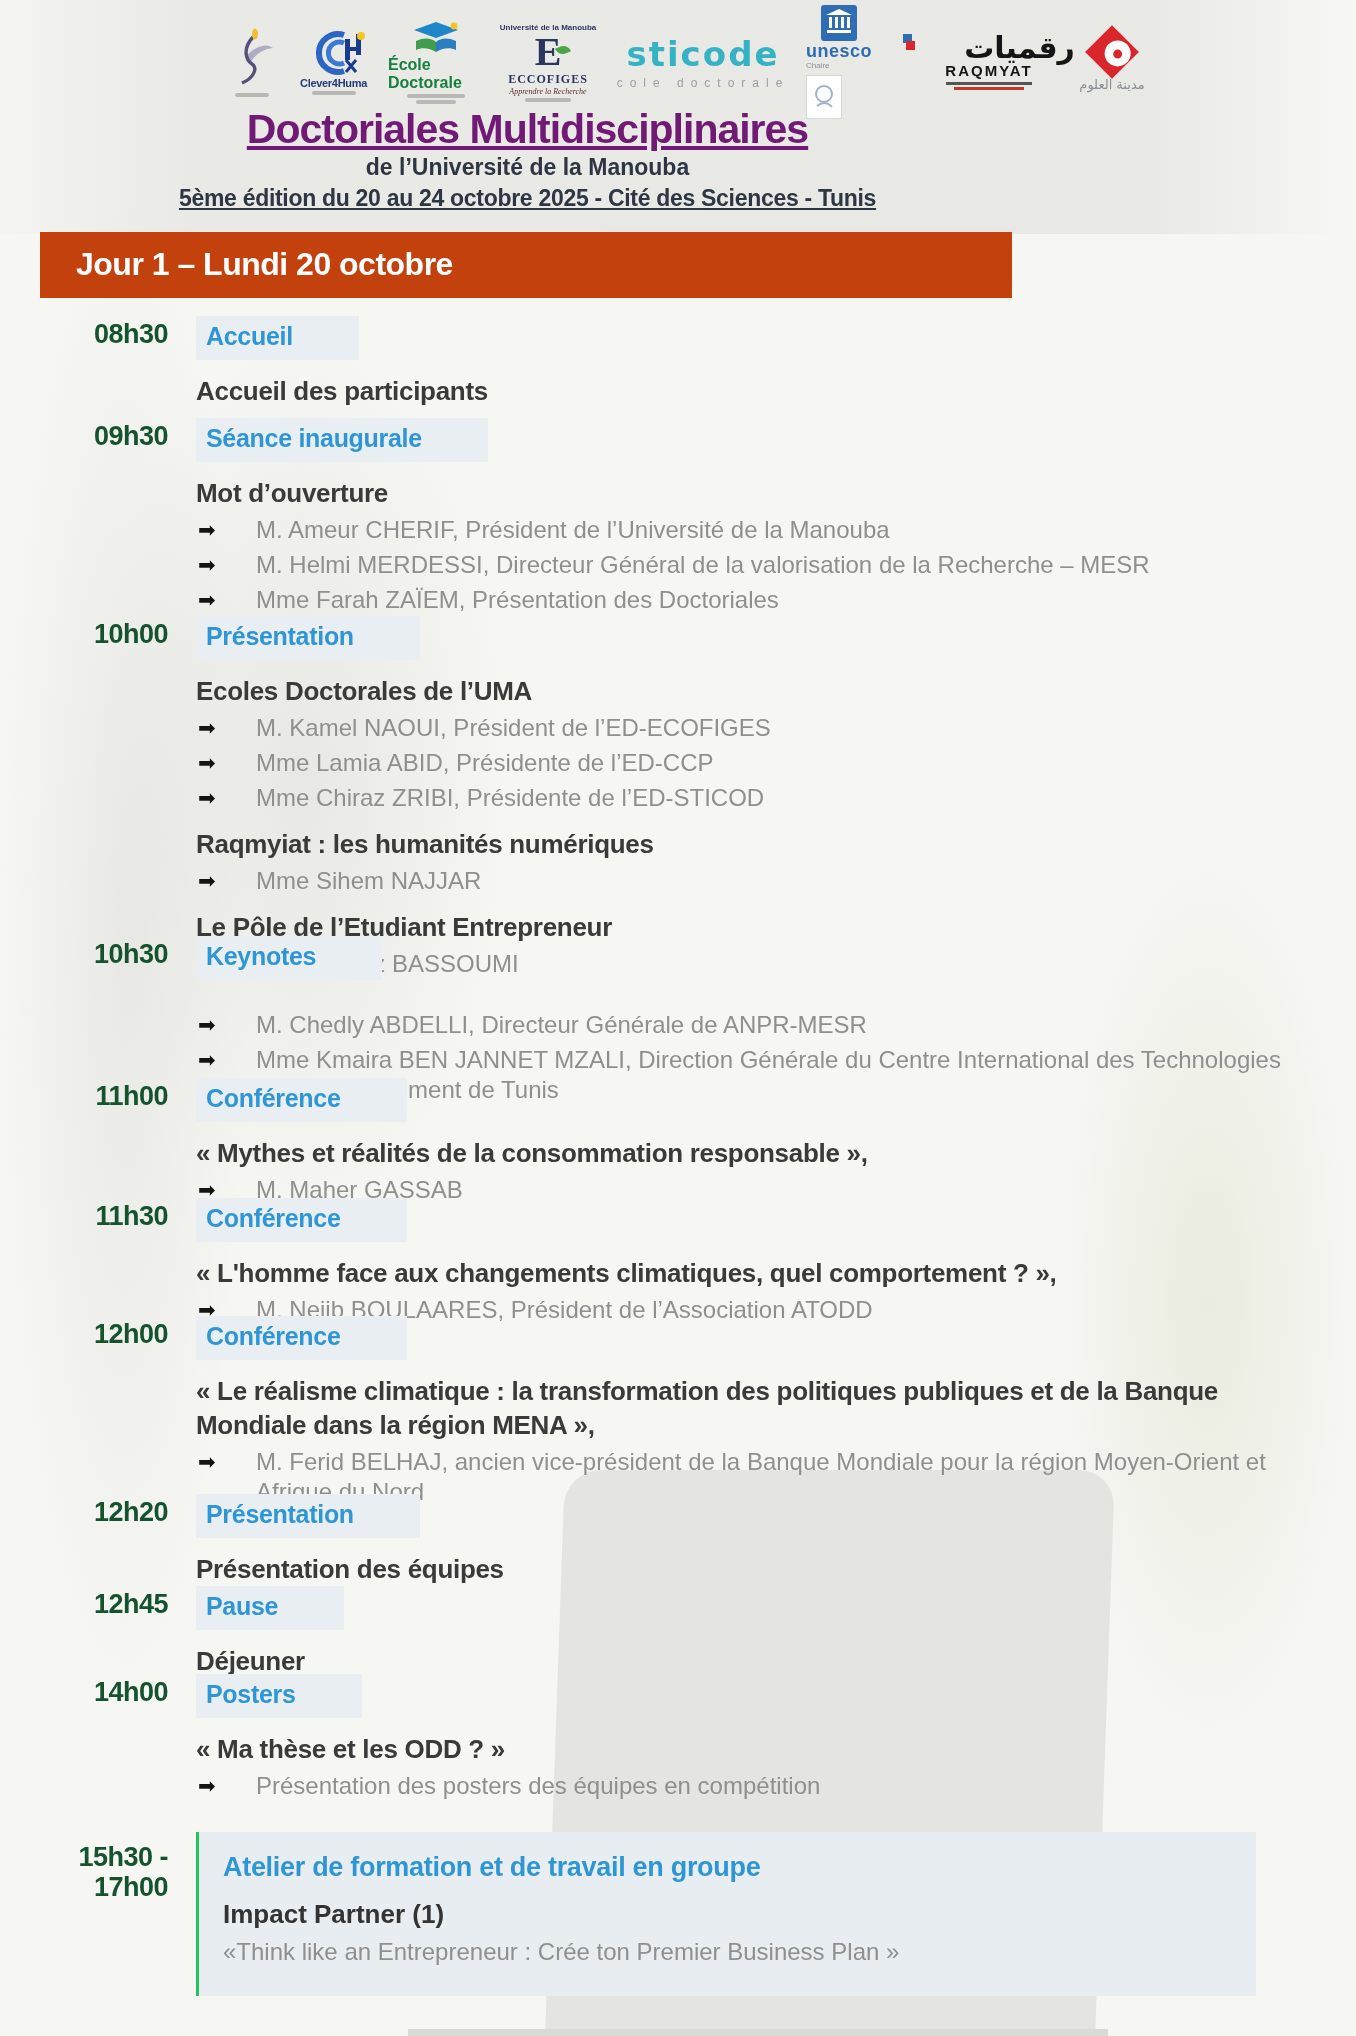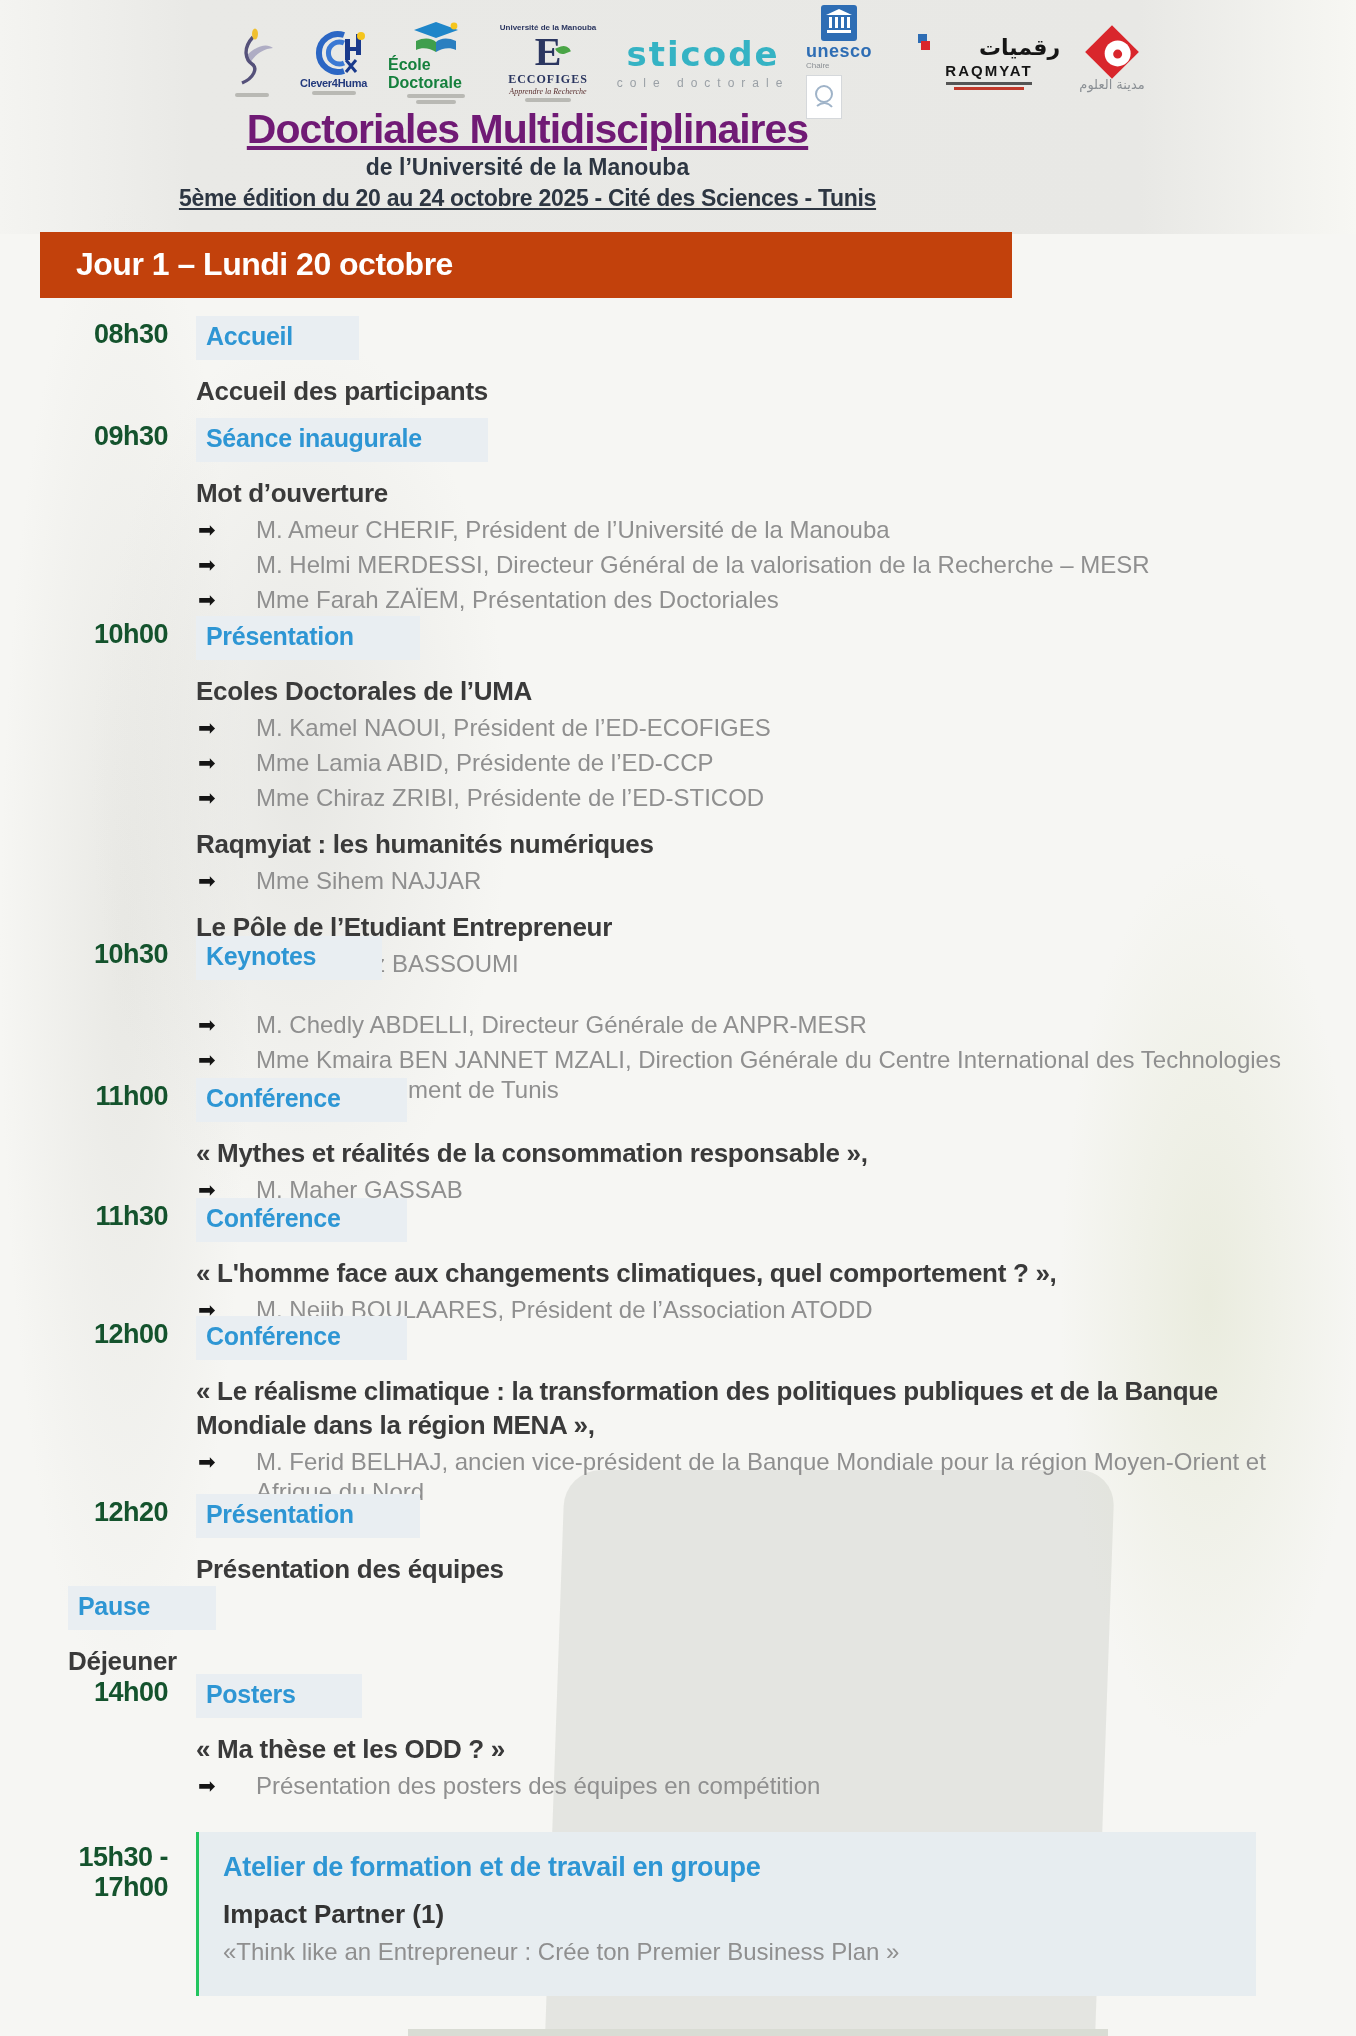--- a/index.html
+++ b/index.html
@@ -50,7 +50,7 @@
   .unesco-box2{width:34px;height:42px;background:#fff;border:1px solid #d5d8db;display:flex;
                align-items:center;justify-content:center;}
   .lg-raq{width:118px;}
-  .raq-arabic{font-family:"DejaVu Sans",sans-serif;font-size:22px;font-weight:bold;color:#151515;
+  .raq-arabic{font-family:"DejaVu Sans",sans-serif;font-size:30px;font-weight:bold;color:#151515;
               line-height:27px;direction:rtl;margin-left:48px;}
   .raq-sq{position:relative;width:10px;height:18px;margin-right:3px;display:inline-block;}
   .raq-sq .b{position:absolute;left:0;top:0;width:9px;height:9px;background:#2e6db4;}

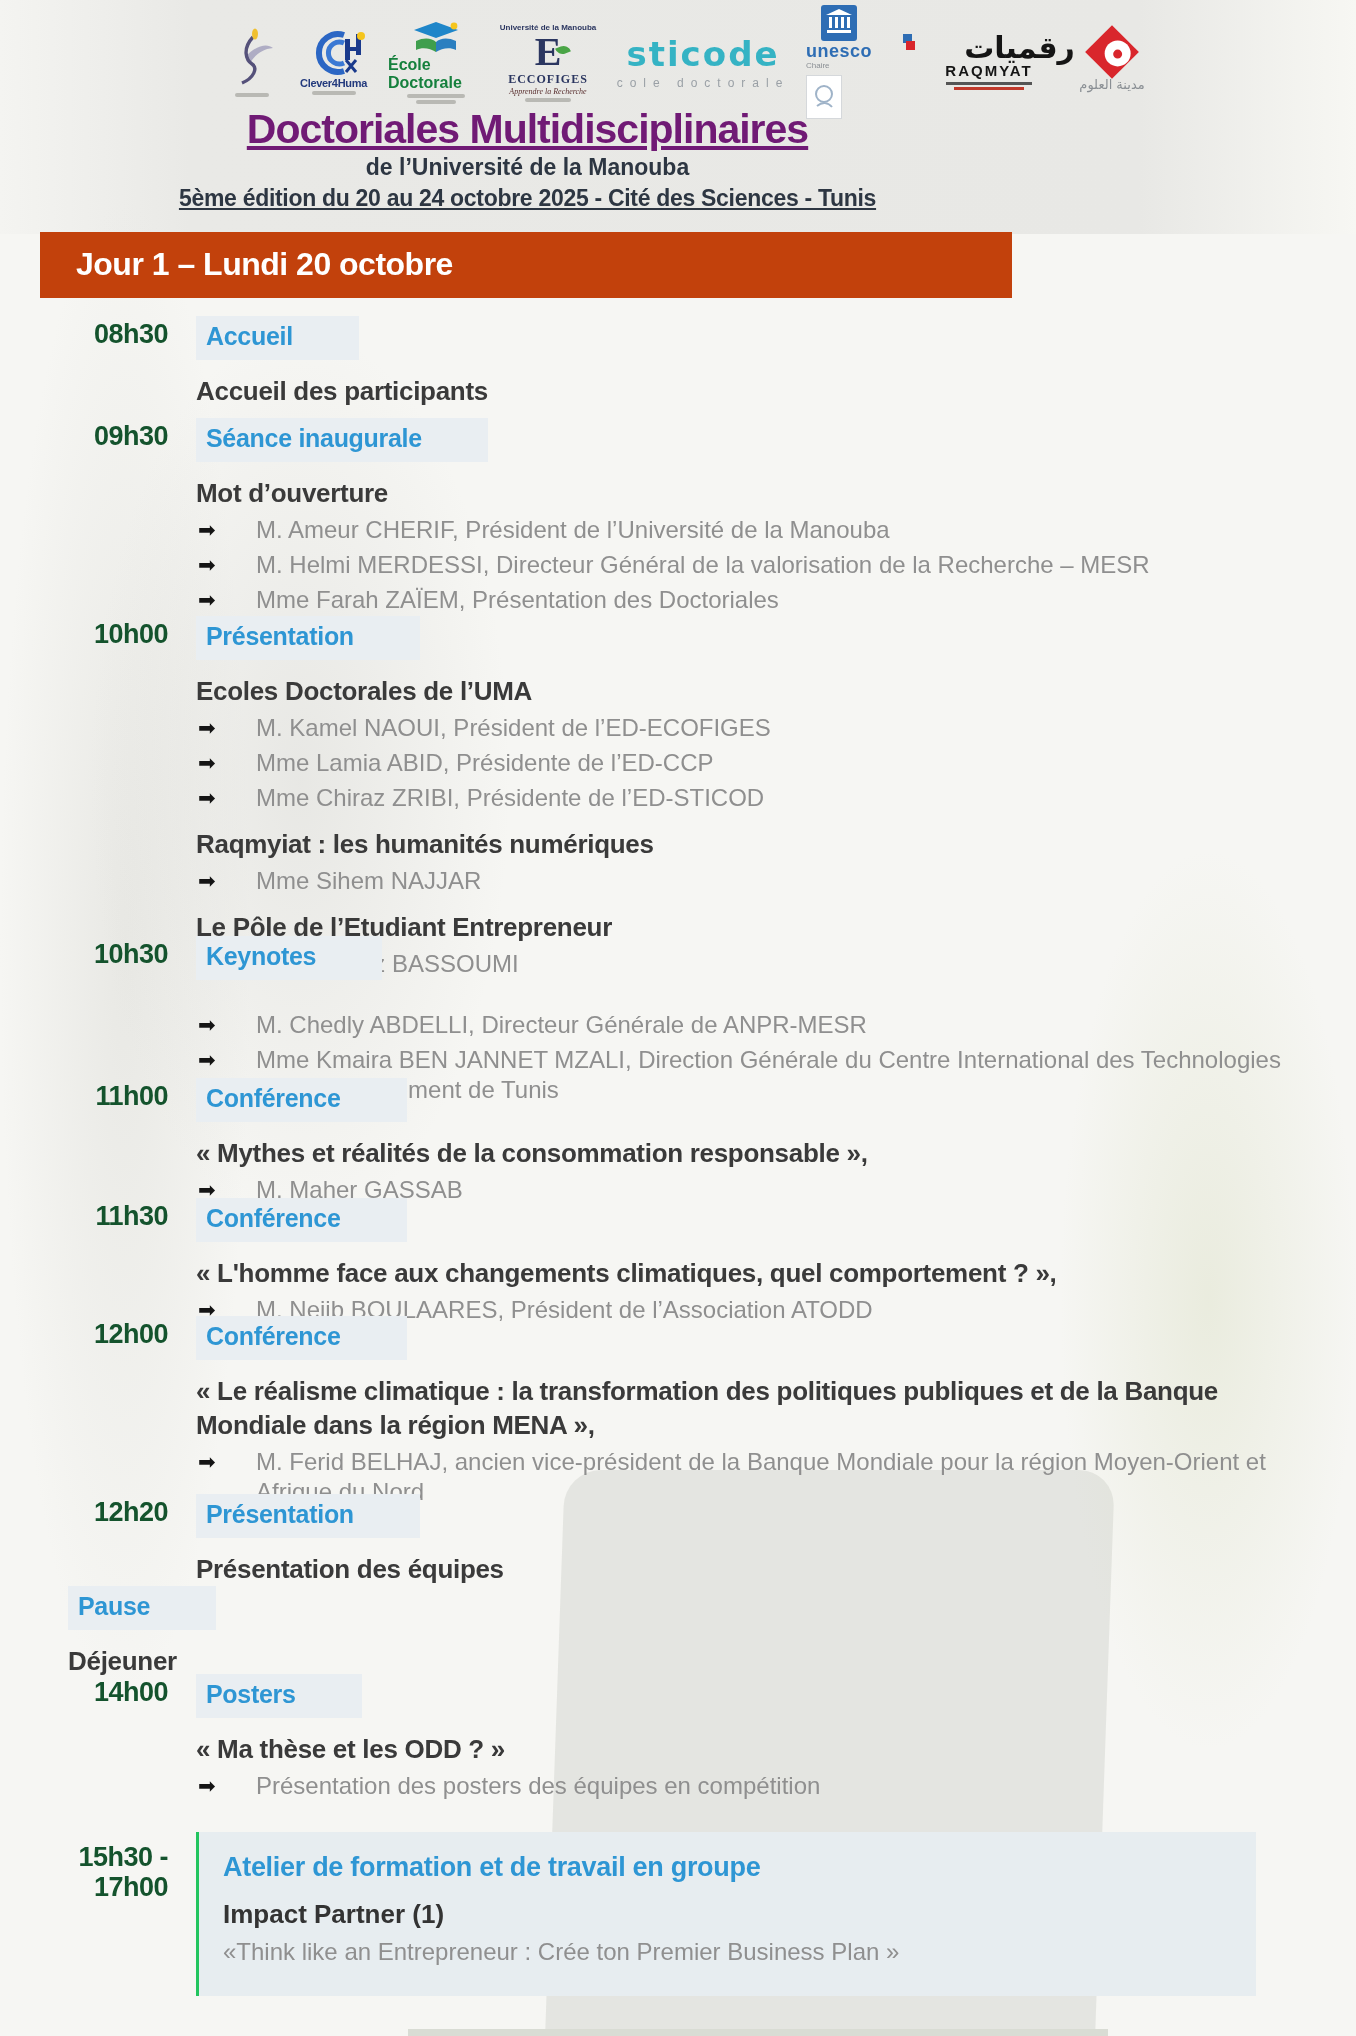--- a/index.html
+++ b/index.html
@@ -314,6 +314,7 @@
         <div class="content-col"><div class="chip">Présentation</div><div class="item-title">Présentation des équipes</div></div>
       </div>
       <div class="section s8">
+        <div class="time-col">12h45</div>
         <div class="content-col"><div class="chip">Pause</div><div class="item-title">Déjeuner</div></div>
       </div>
       <div class="section s9">

